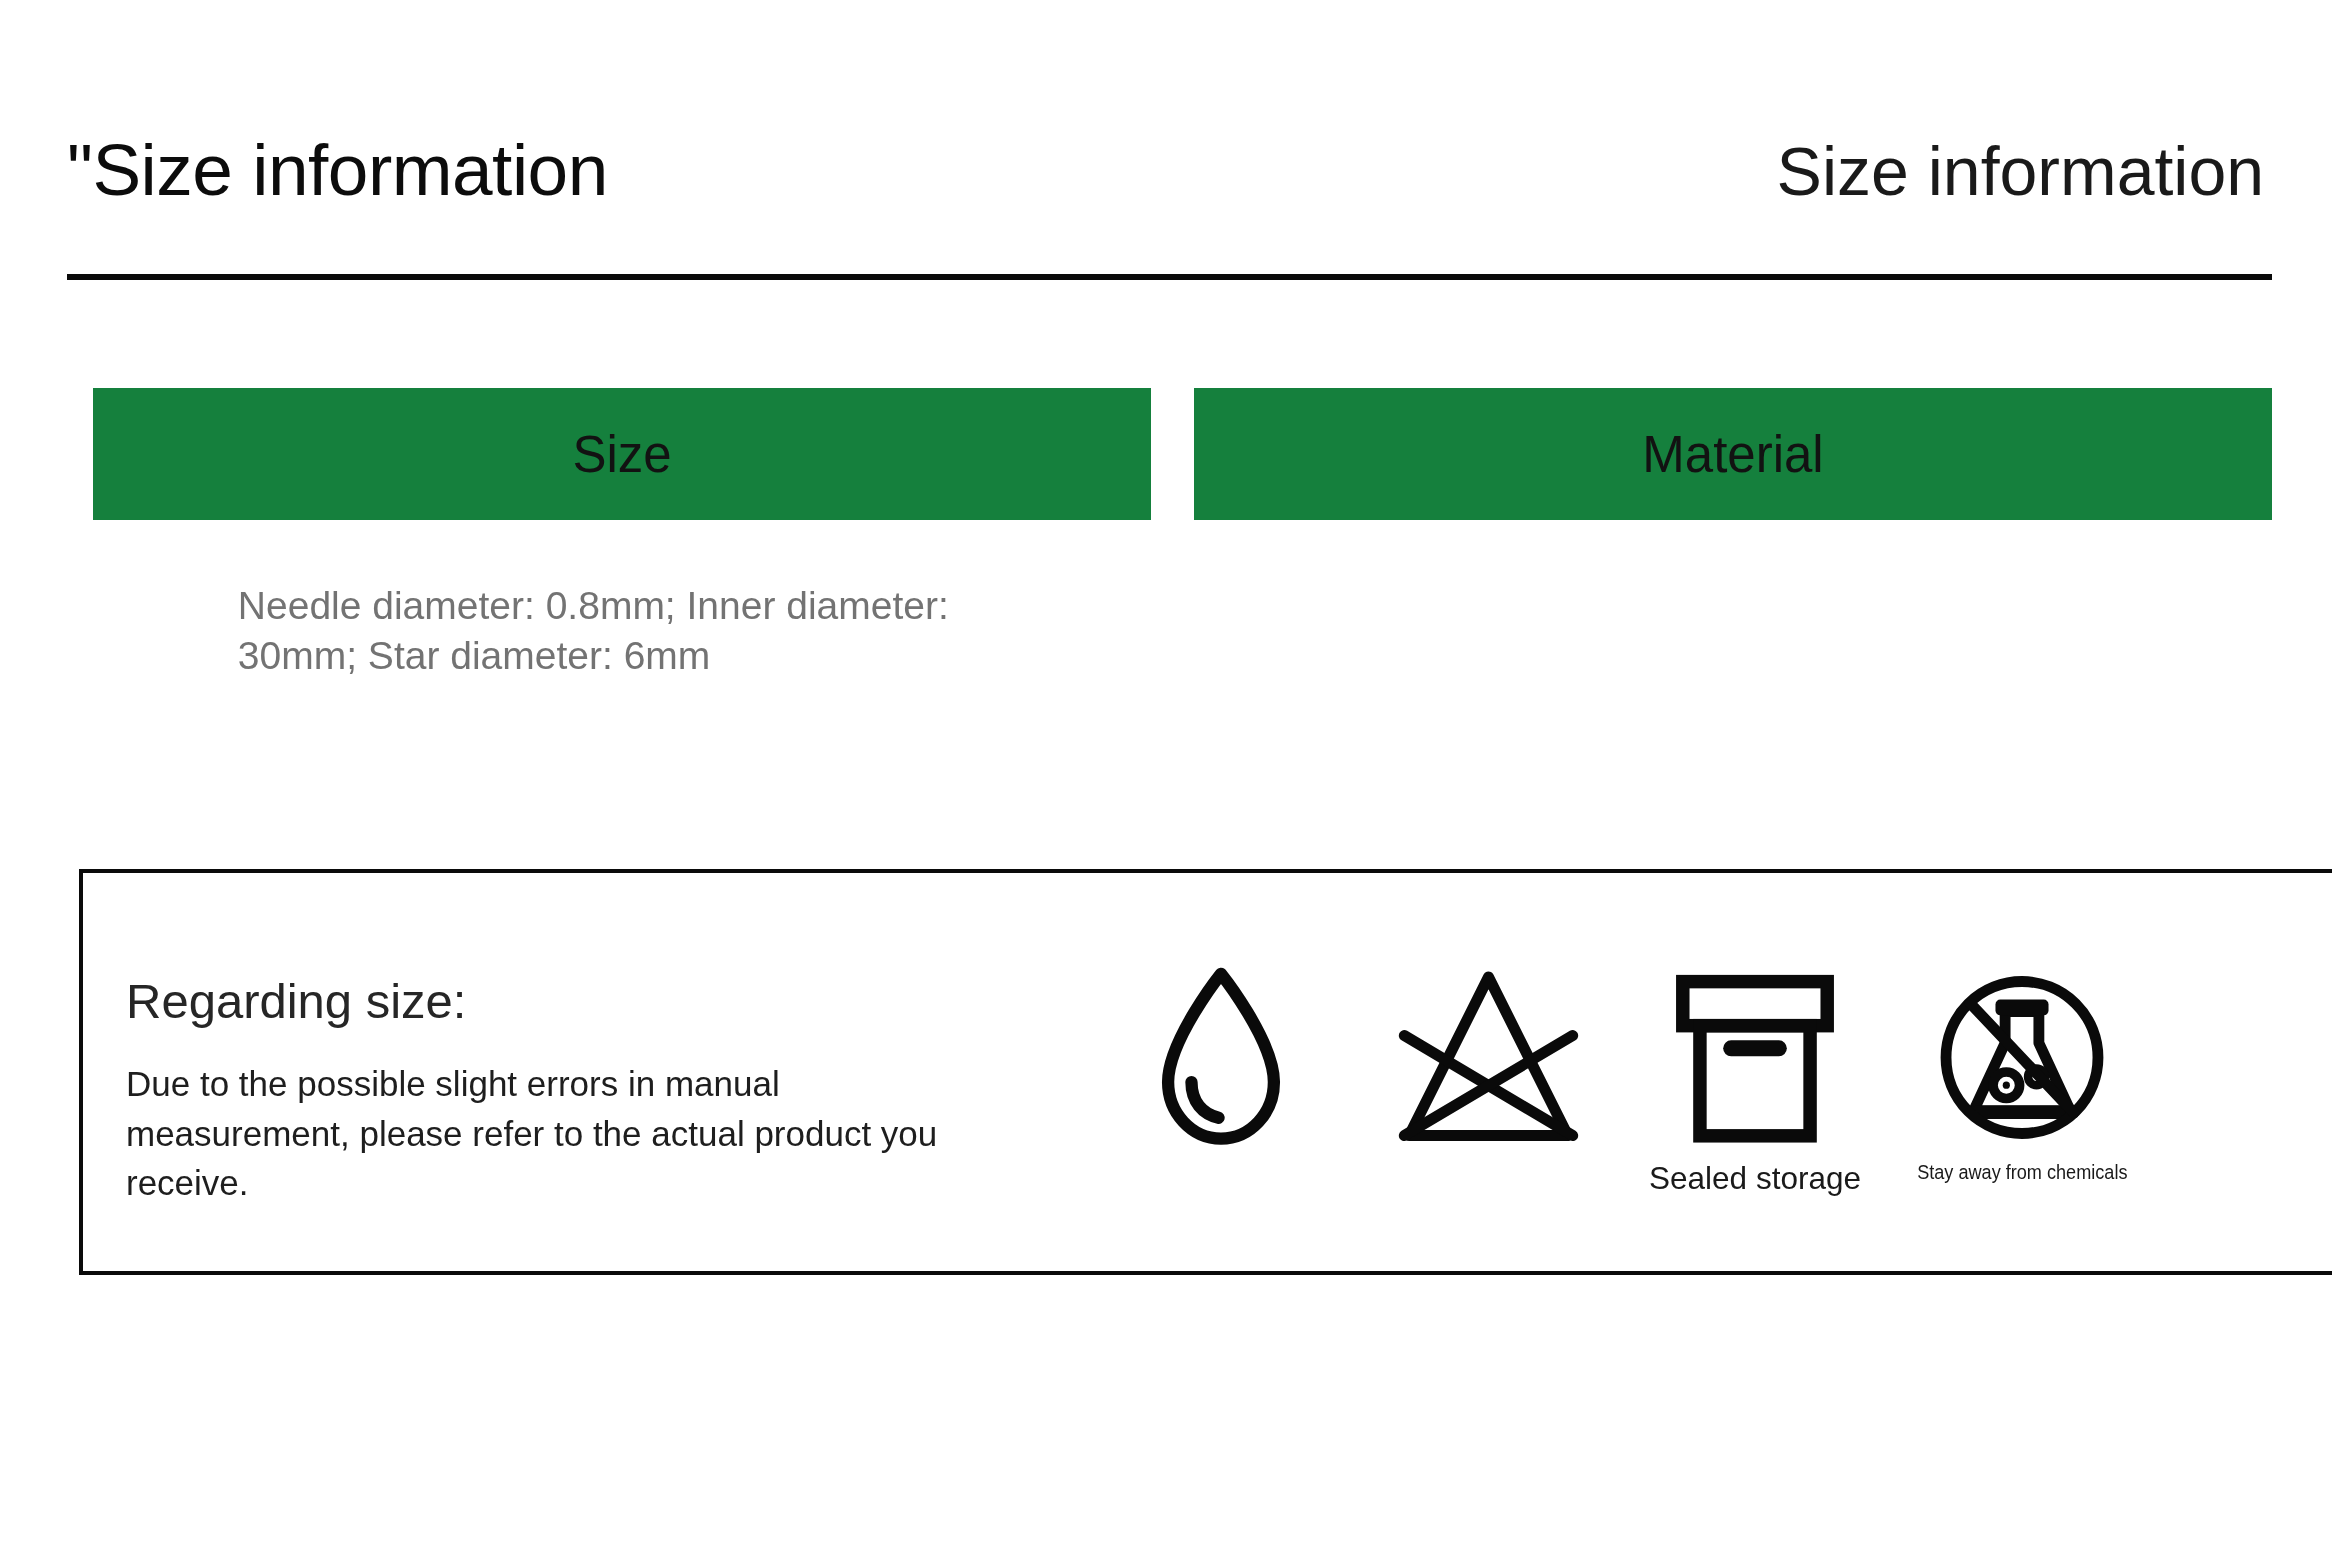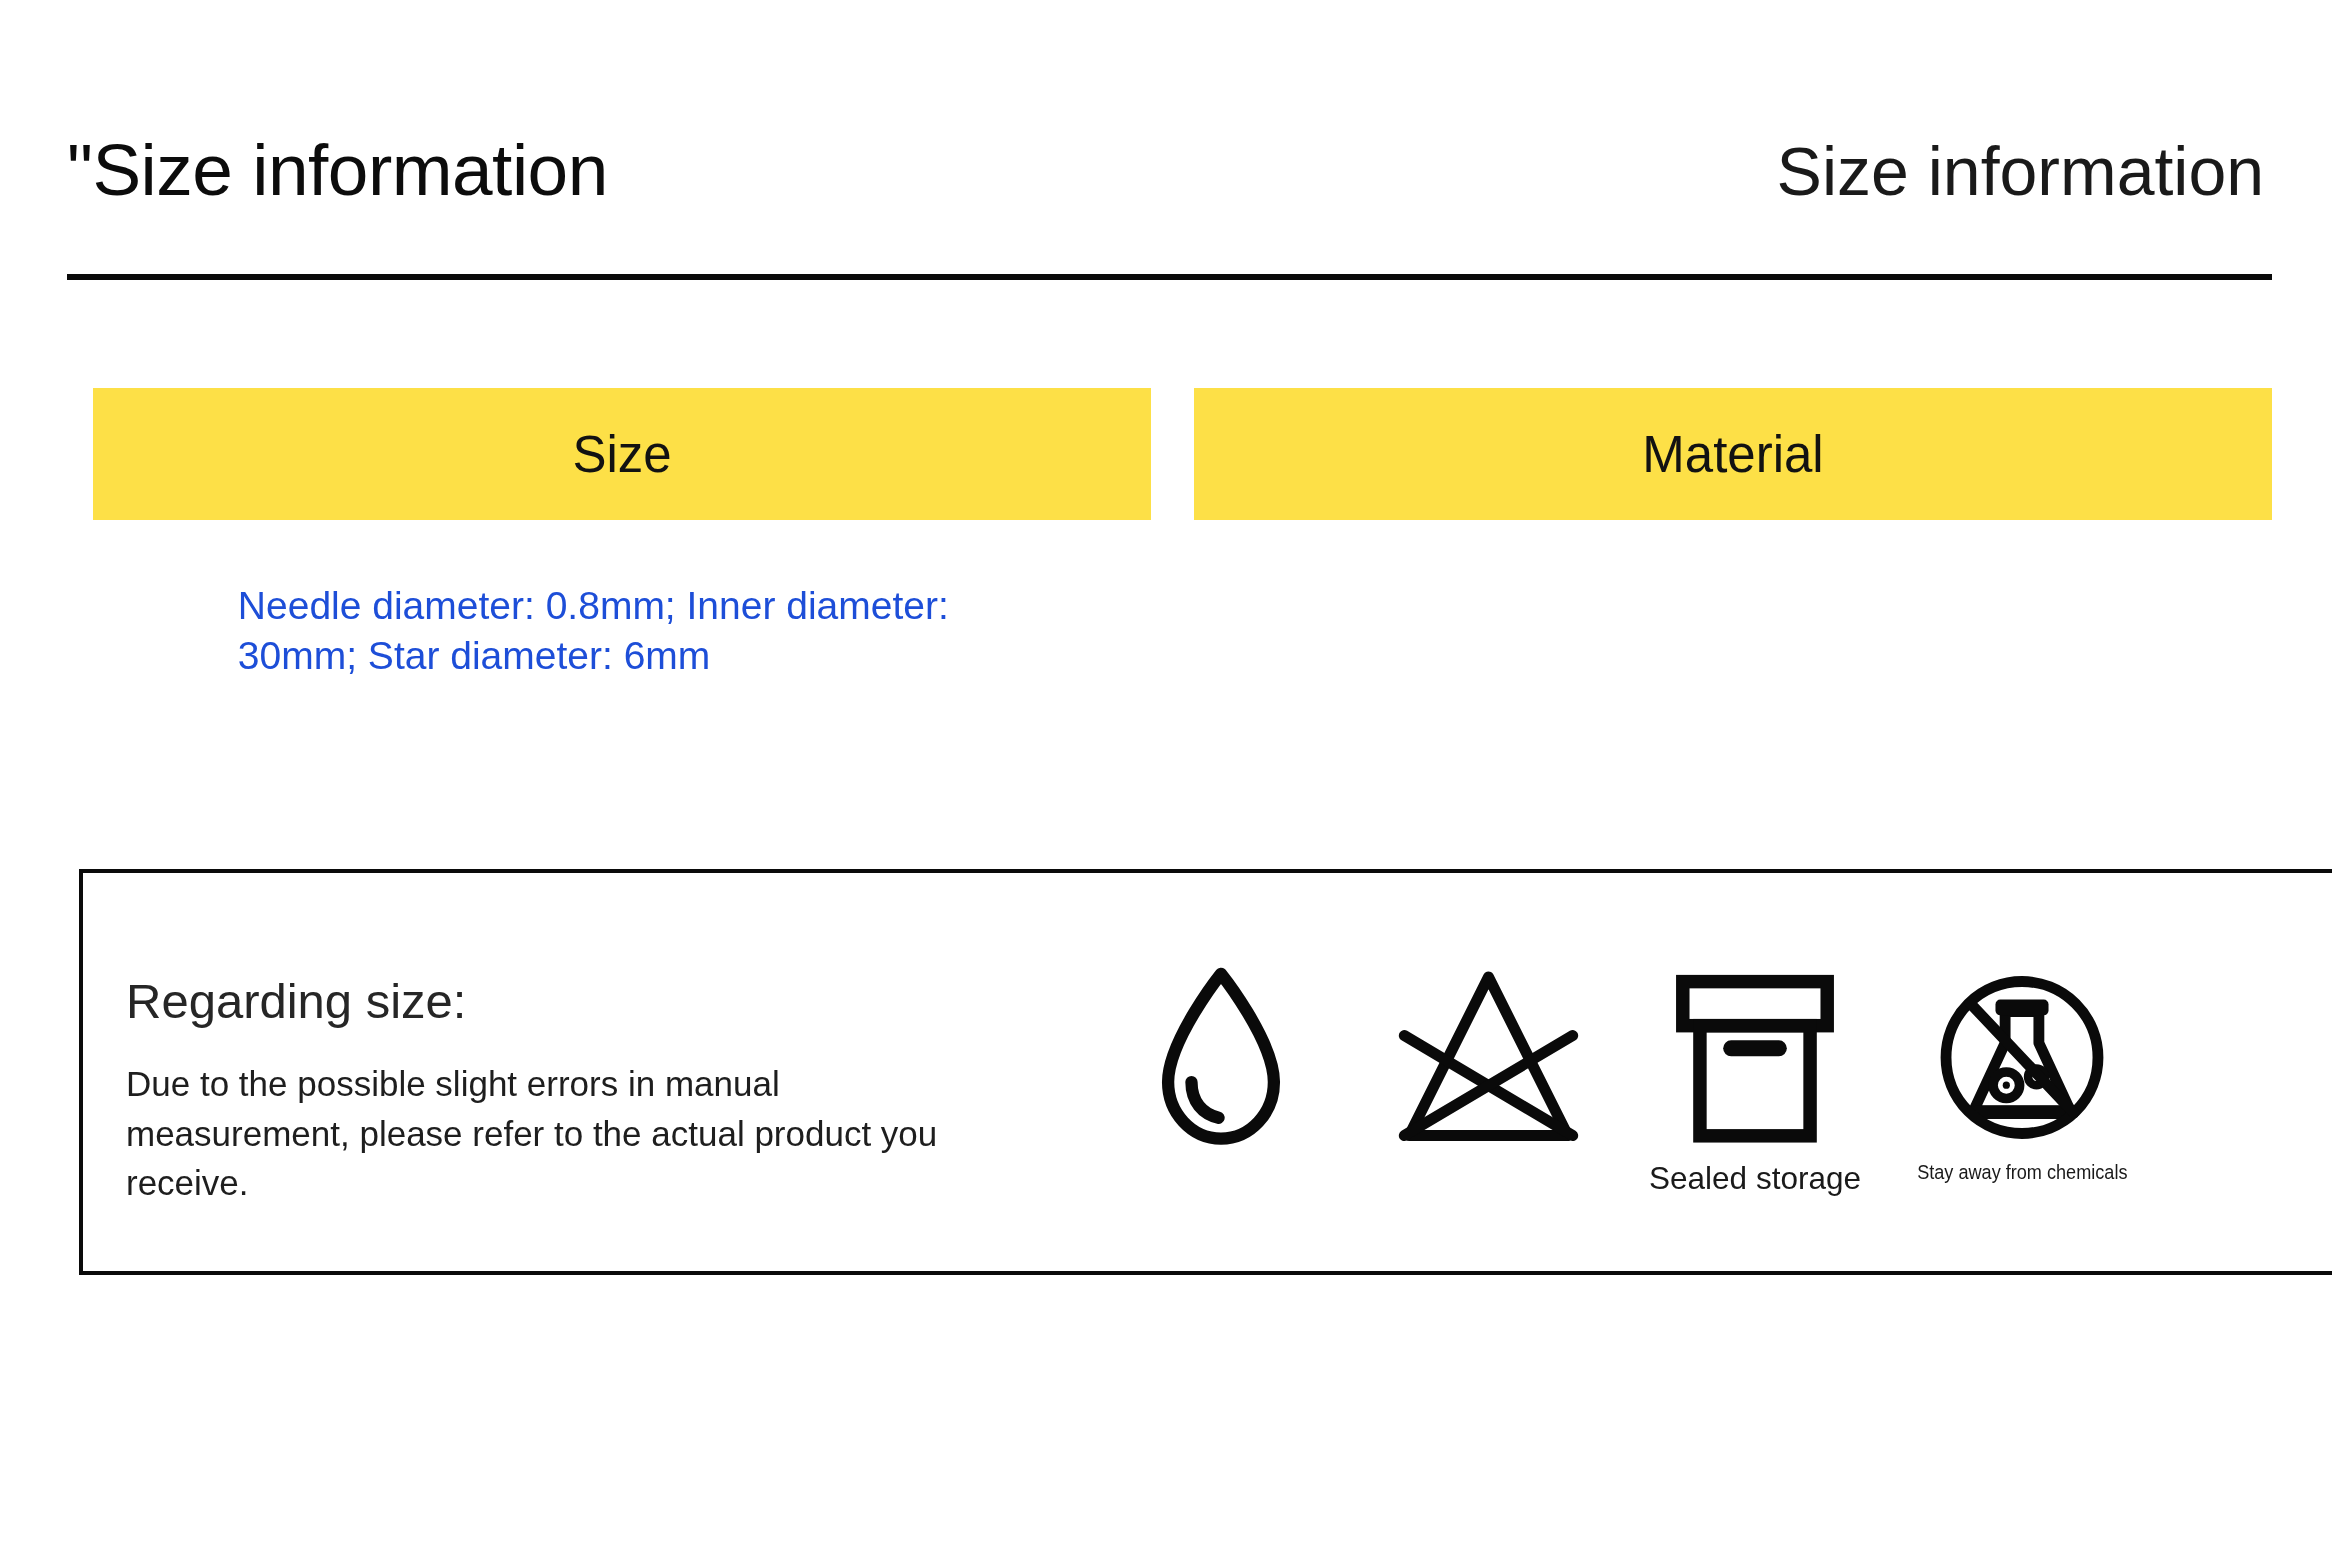--- a/index.html
+++ b/index.html
@@ -79,7 +79,7 @@
   .spec-head {
     width: 100%;
     height: 132px;
-    background: #fde047;
+    background: #15803d;
     display: flex;
     align-items: center;
     justify-content: center;

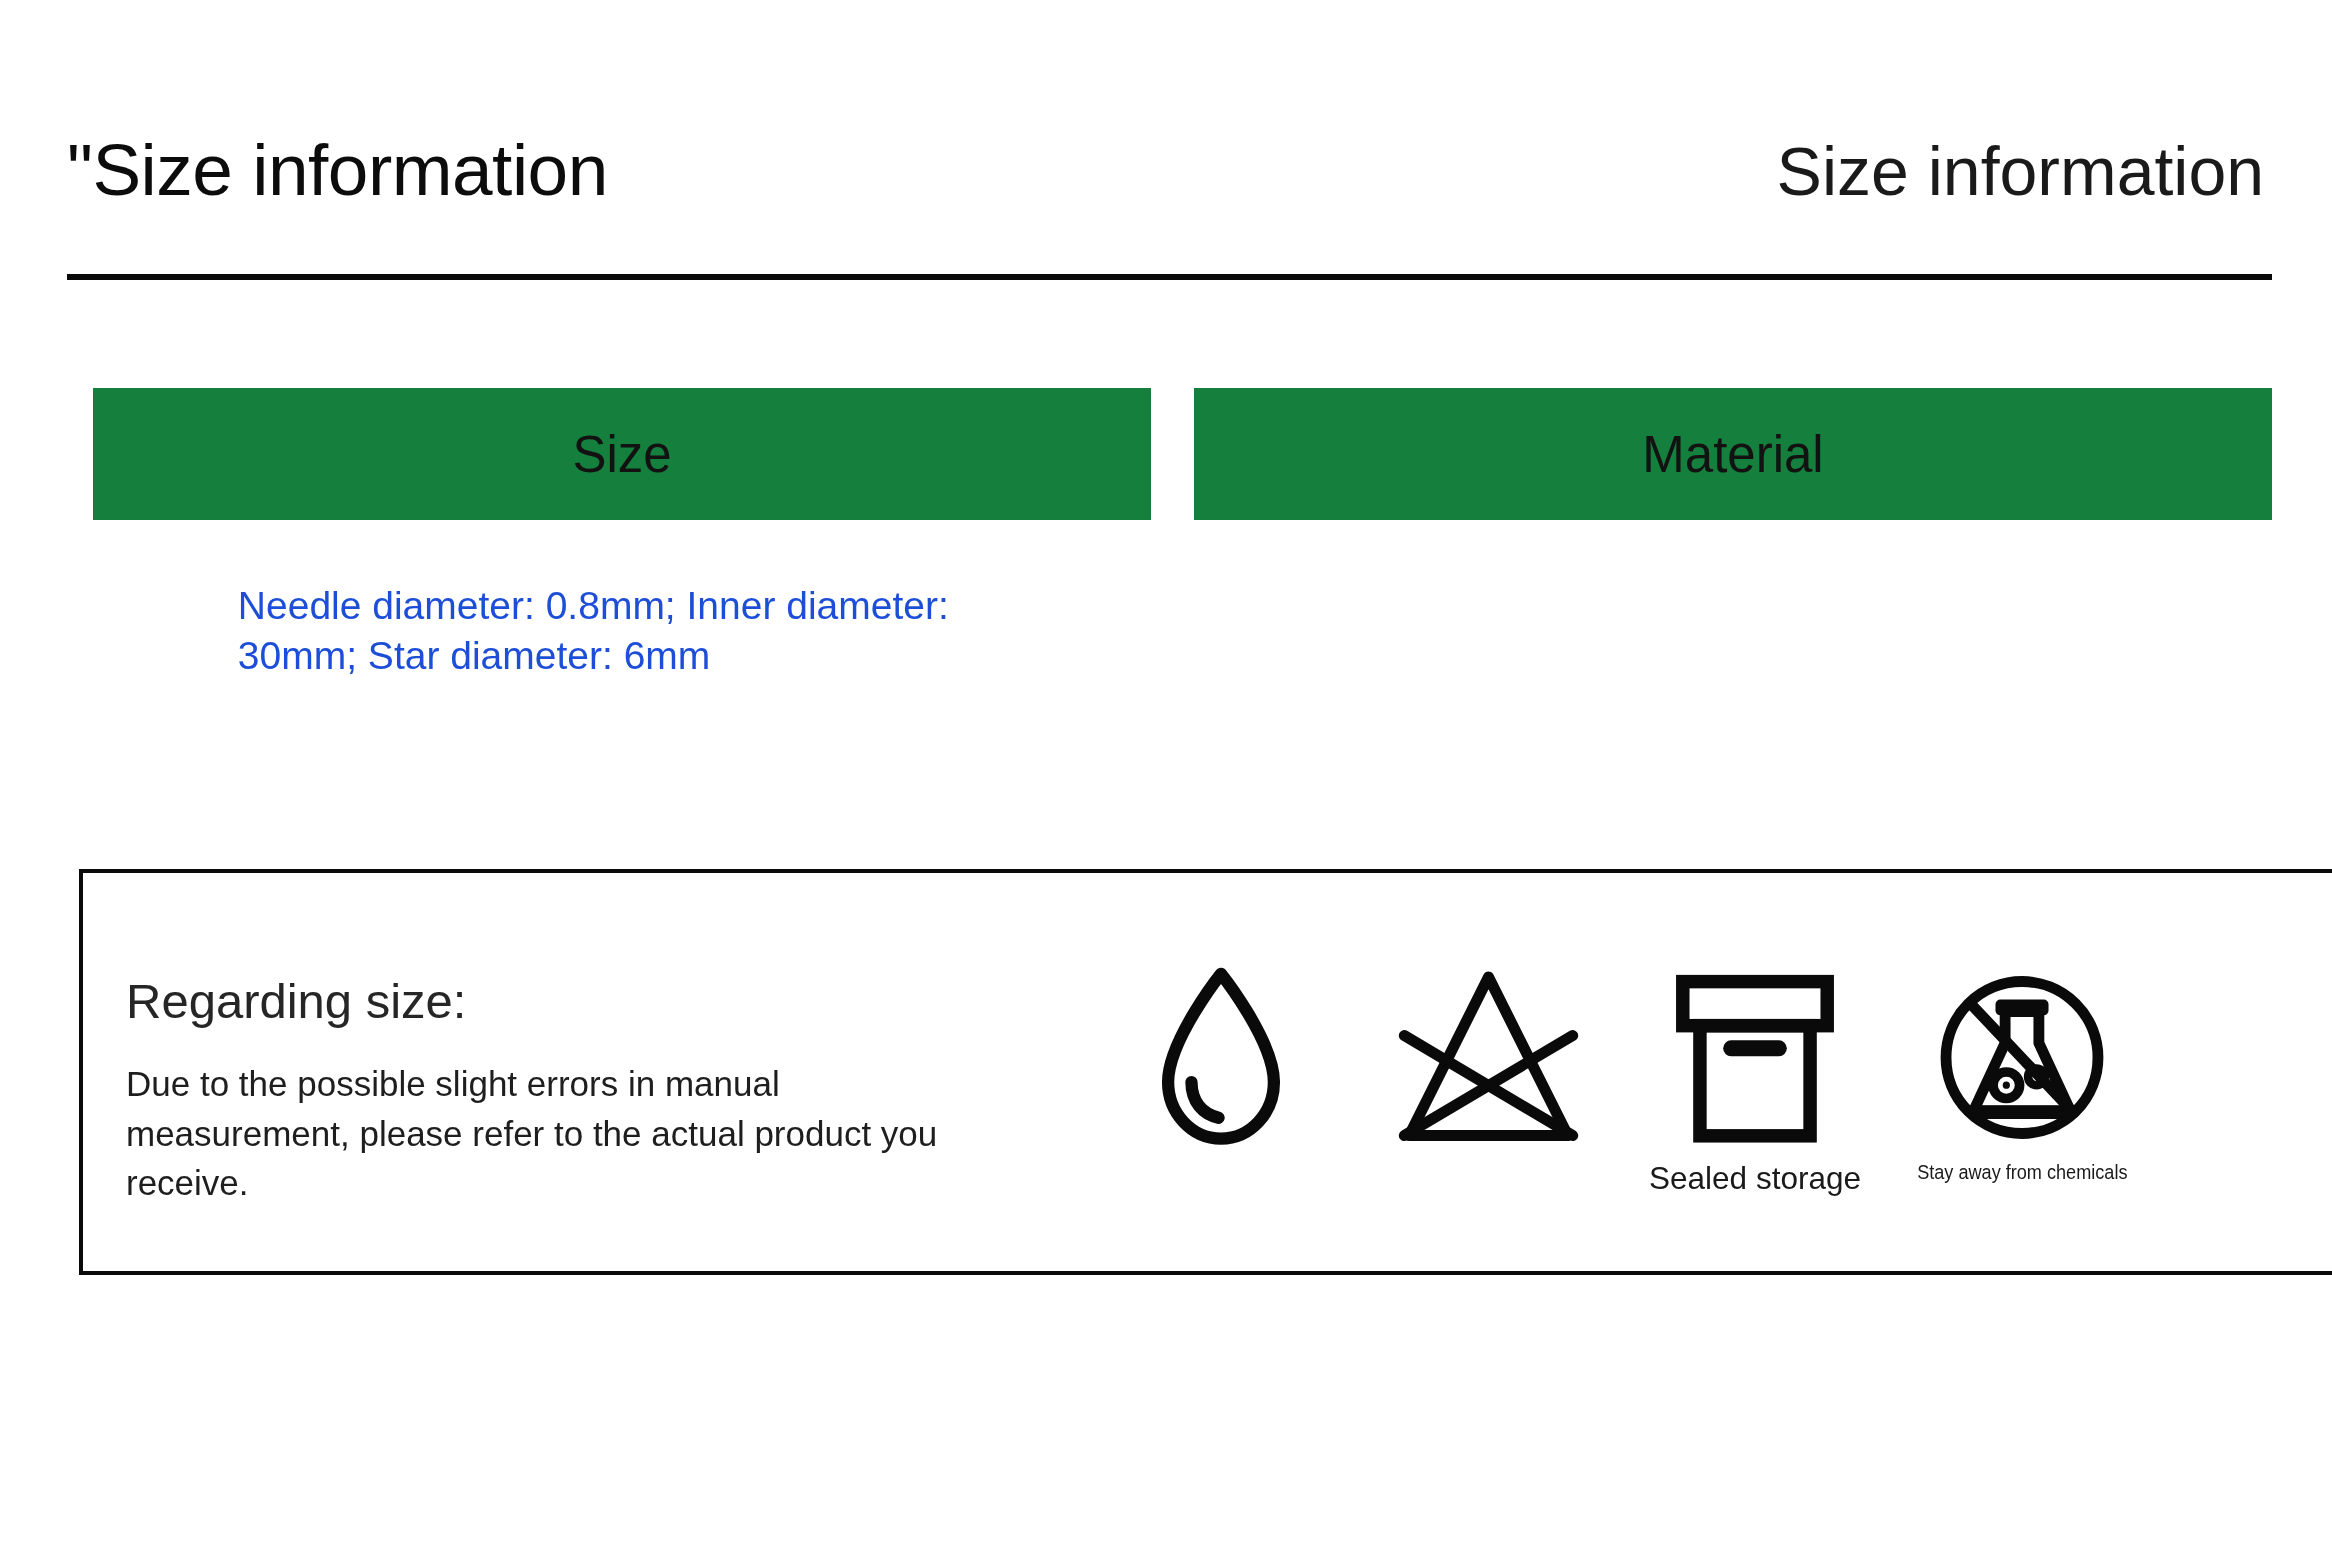--- a/index.html
+++ b/index.html
@@ -102,7 +102,7 @@
     font-size: 39px;
     line-height: 1.28;
     font-weight: 400;
-    color: #1d4ed8;
+    color: #737373;
     text-align: left;
     max-width: 788px;
     padding-left: 19.7px;

